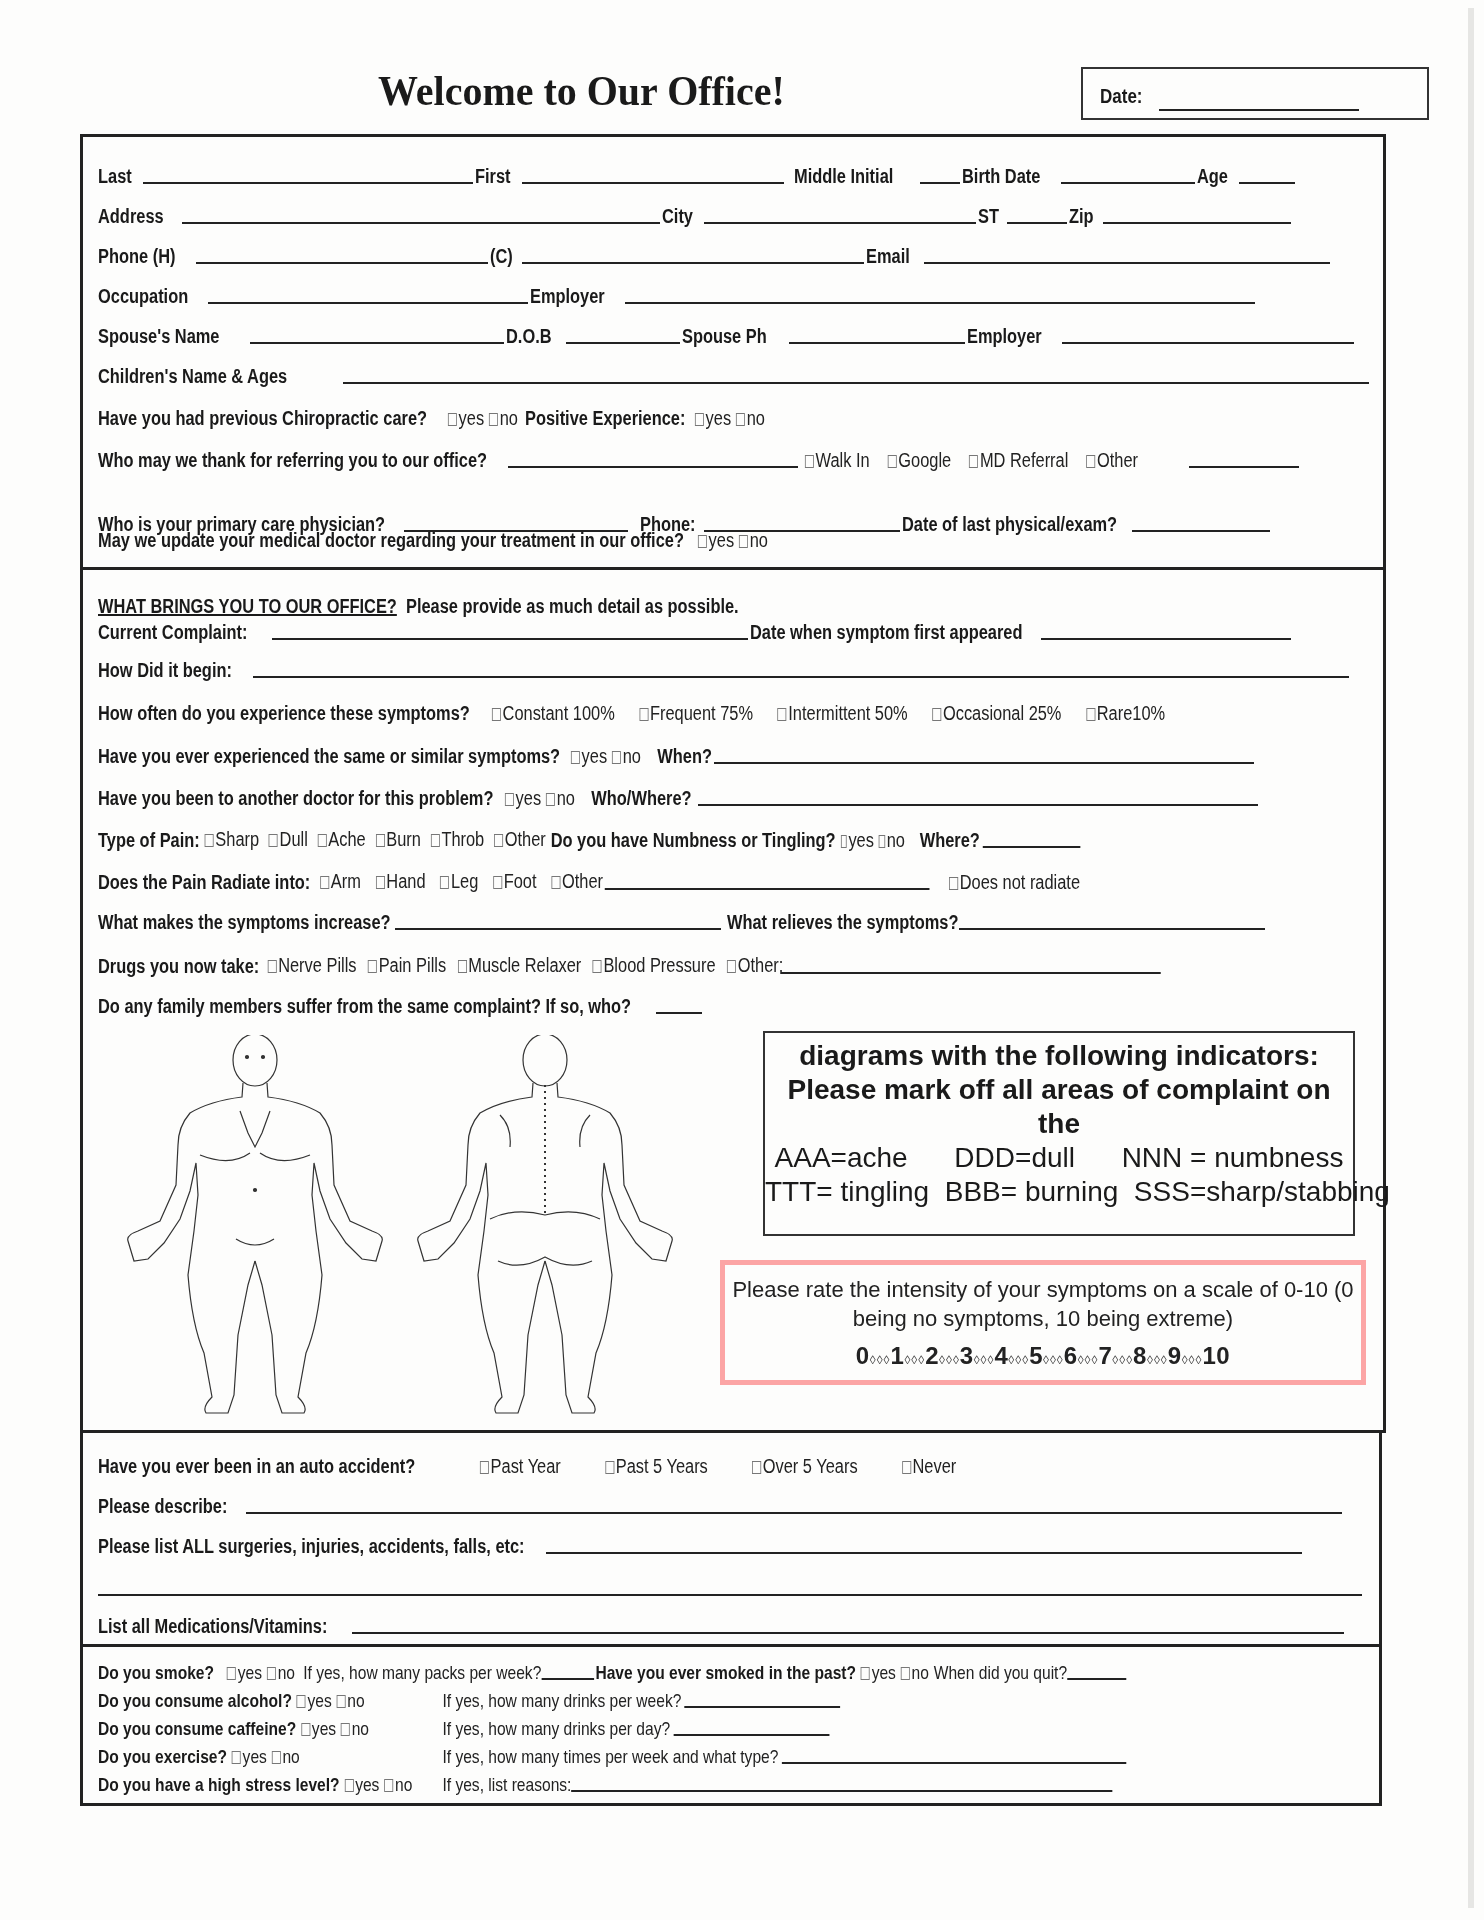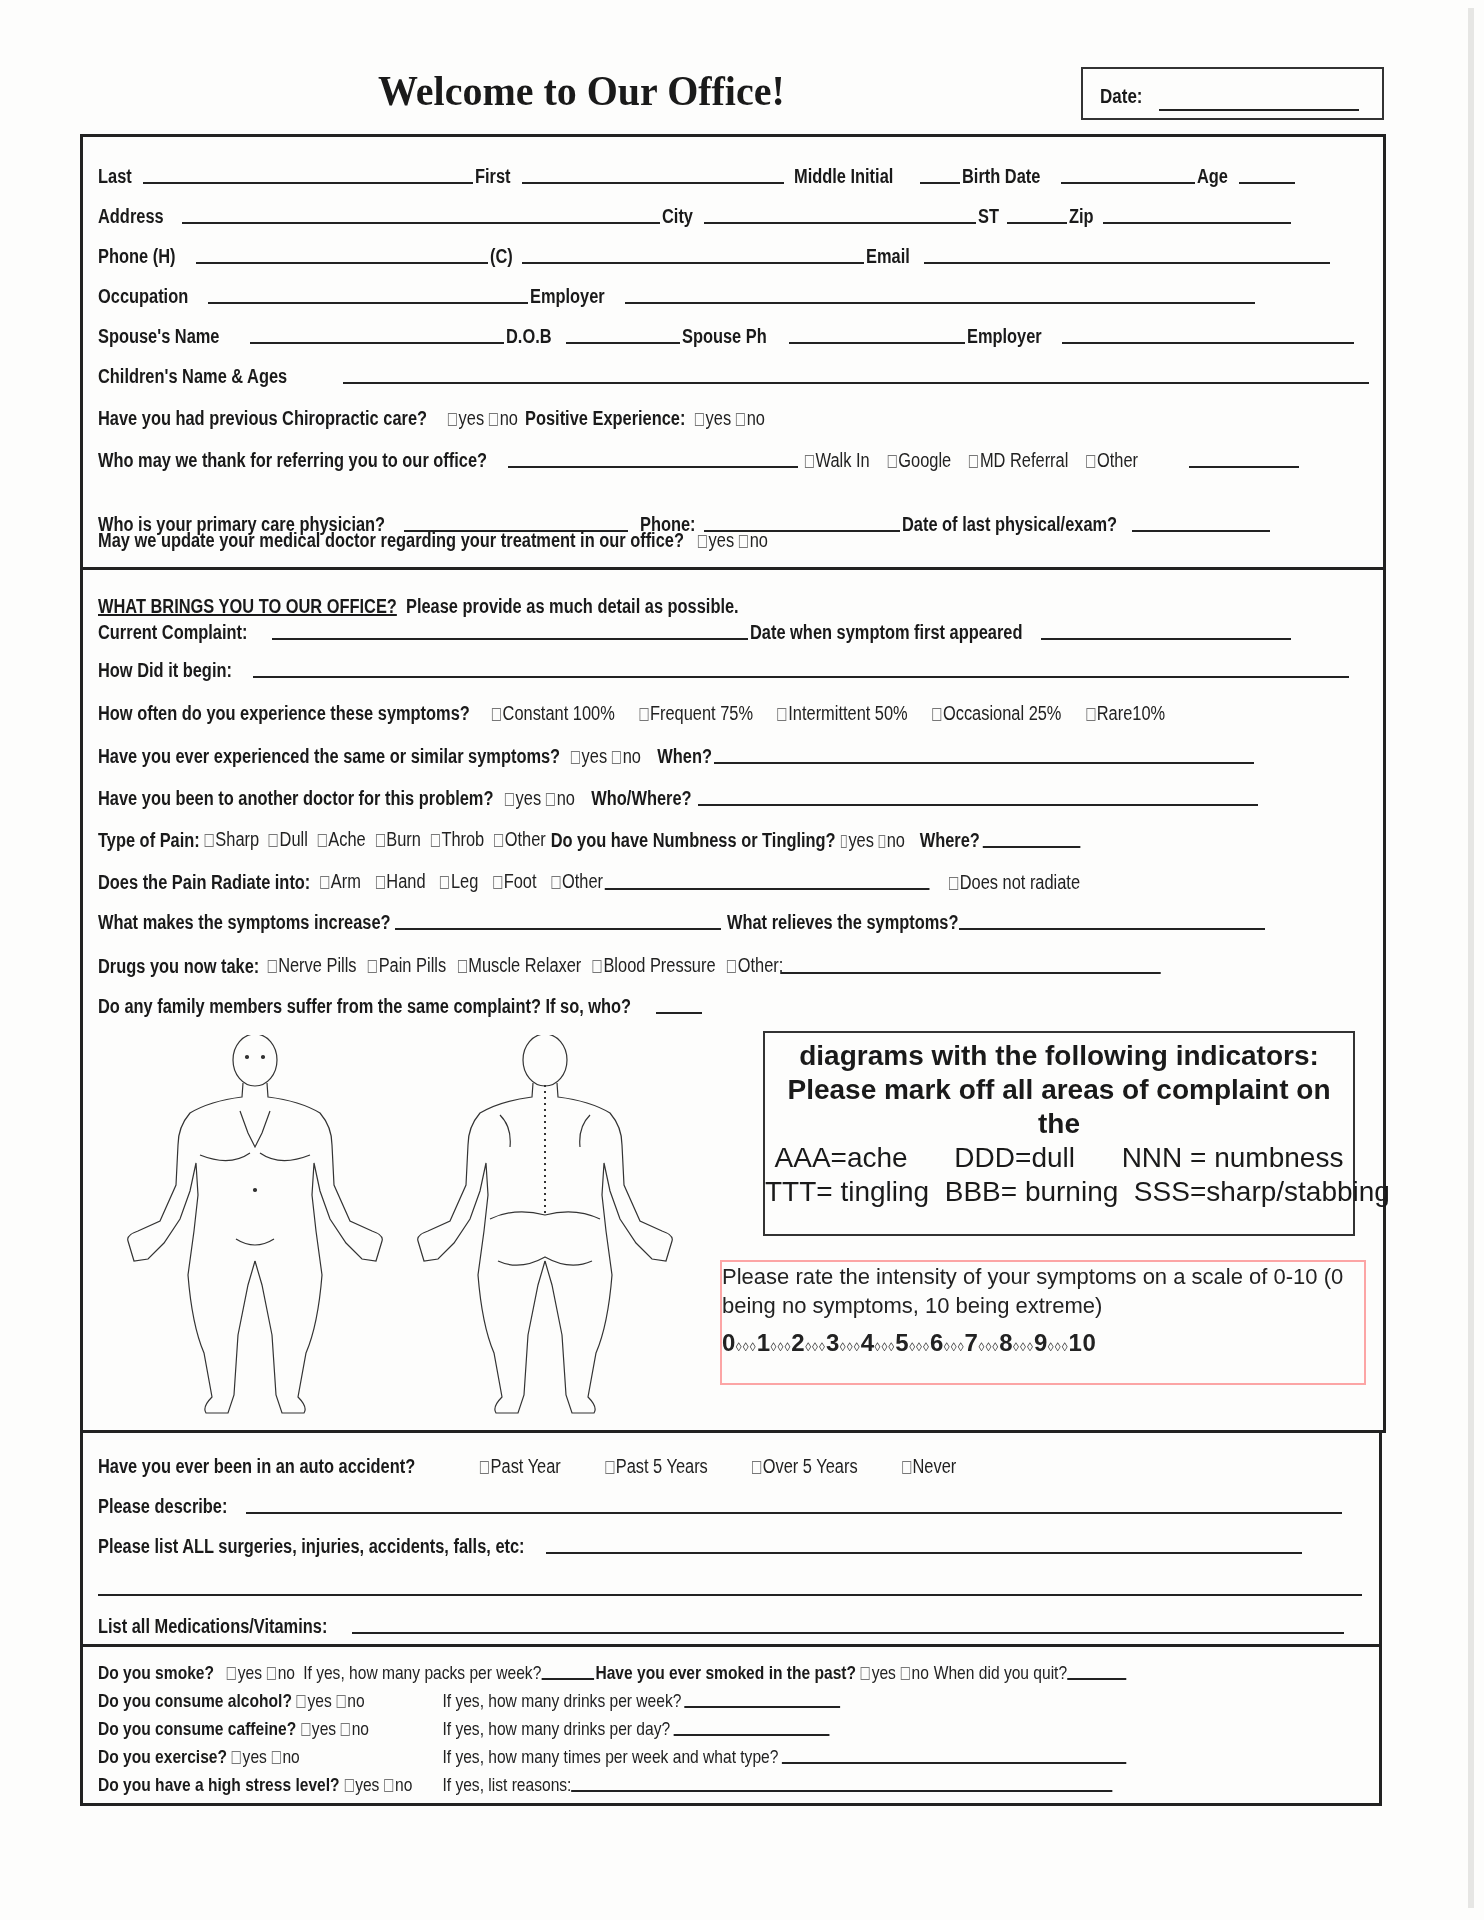--- a/index.html
+++ b/index.html
@@ -8,7 +8,7 @@
   .edge { position:absolute; left:1468px; top:8px; width:6px; height:1900px; background:#e6e6e4; }
   .title { position:absolute; left:378px; top:66px; font-family:"Liberation Serif", serif; font-weight:bold;
            font-size:43px; letter-spacing:0px; transform:scaleX(0.93); transform-origin:left top; }
-  .datebox { position:absolute; left:1081px; top:67px; width:303px; height:53px; border:2px solid #333;
+  .datebox { position:absolute; left:1081px; top:67px; width:348px; height:53px; border:2px solid #333;
              box-sizing:border-box; }
   .datebox .lbl { position:absolute; left:17px; top:16px; font-size:20px; font-weight:bold; transform:scaleX(0.85); transform-origin:left; }
   .datebox .ln { position:absolute; left:76px; top:40px; width:200px; border-bottom:2px solid #222; }

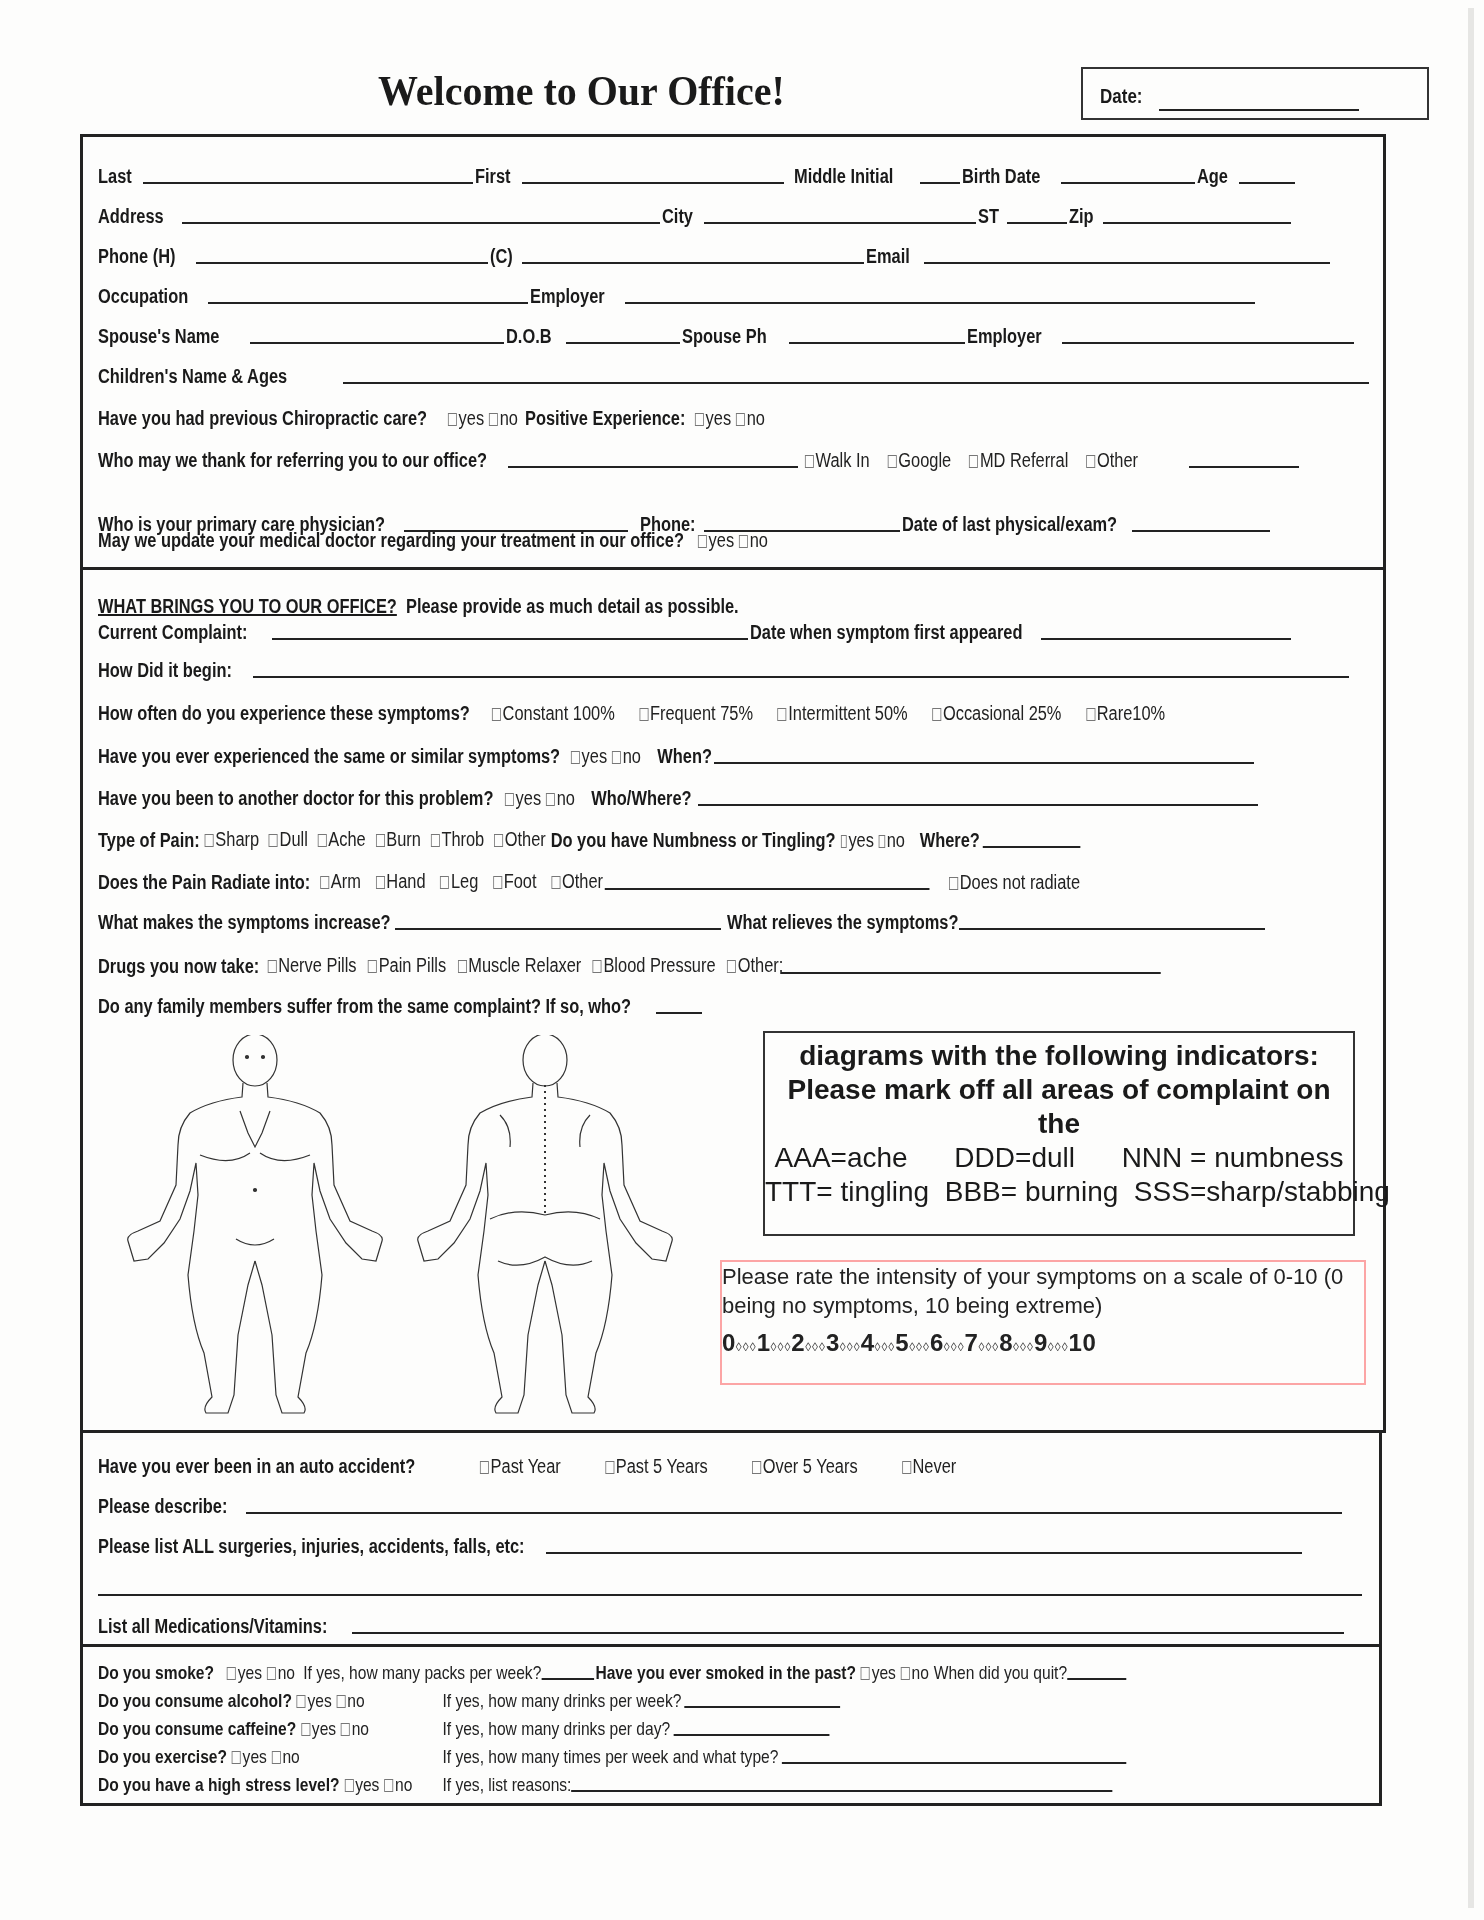--- a/index.html
+++ b/index.html
@@ -25,8 +25,8 @@
   .legend { position:absolute; left:763px; top:1031px; width:592px; height:205px; border:2px solid #333; box-sizing:border-box;
             text-align:center; font-size:28px; line-height:34px; padding-top:6px; }
   .legend .h { font-weight:bold; }
-  .rate { position:absolute; left:720px; top:1260px; width:646px; height:125px; border:2px solid #fca5a5; box-sizing:border-box;
-          font-size:22px; line-height:29px; color:#222; }
+  .rate { position:absolute; left:720px; top:1260px; width:646px; height:125px; border:5px solid #fca5a5; box-sizing:border-box;
+          text-align:center; font-size:22px; line-height:29px; padding-top:10px; color:#222; }
   .scale { font-weight:bold; font-size:24px; margin-top:8px; letter-spacing:0.5px; }
   .scale .d { font-weight:normal; font-size:12px; color:#444; letter-spacing:1px; }
   .figs { position:absolute; left:90px; top:1035px; width:620px; height:390px; }

